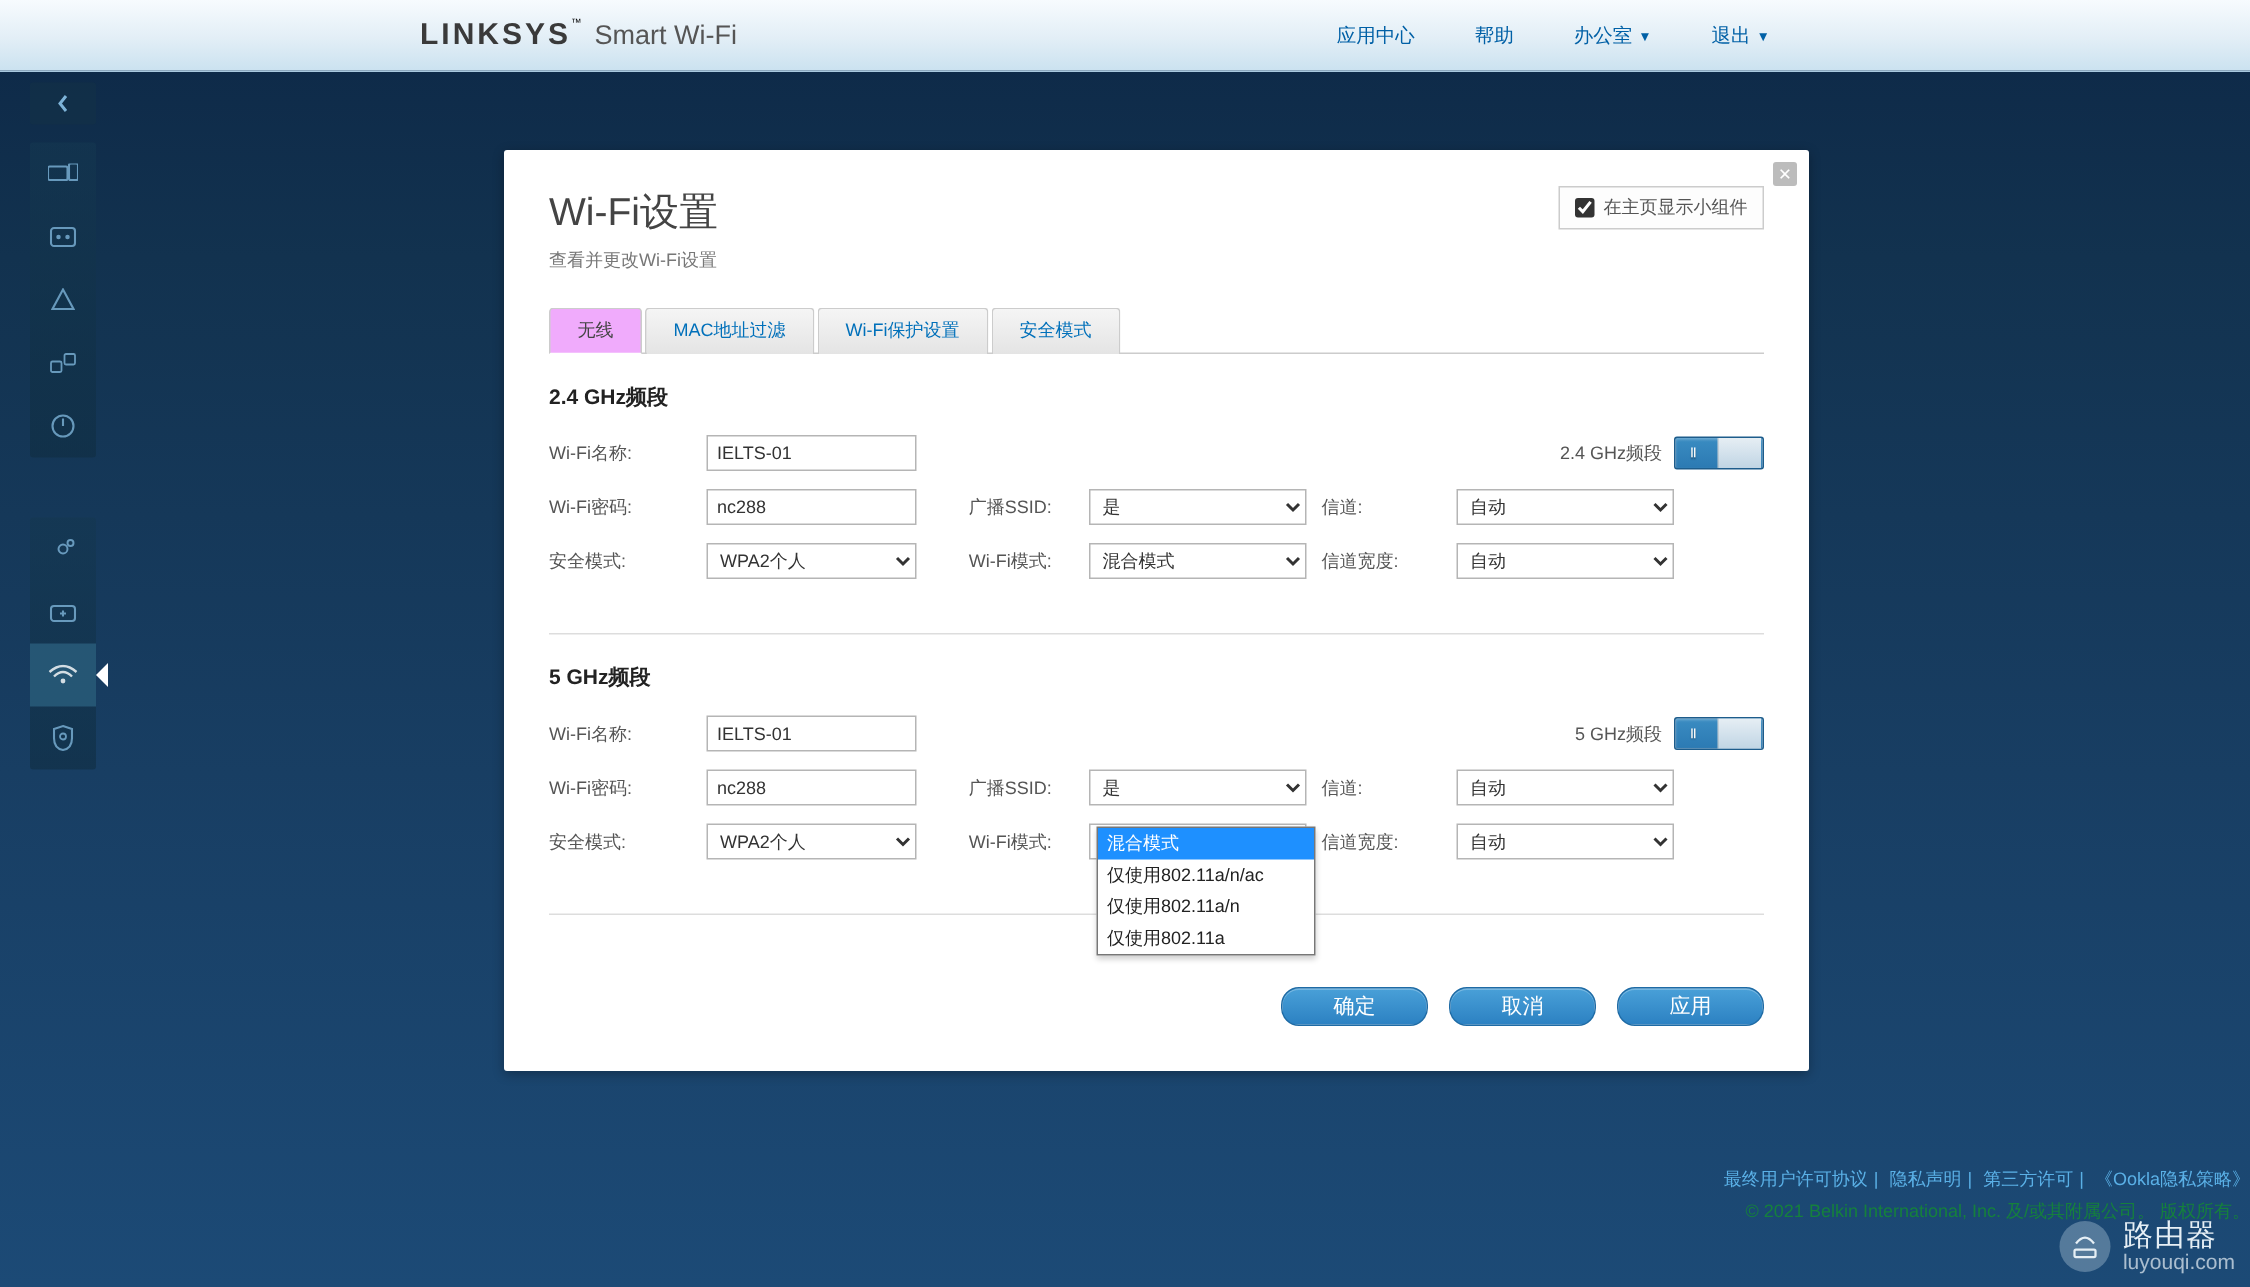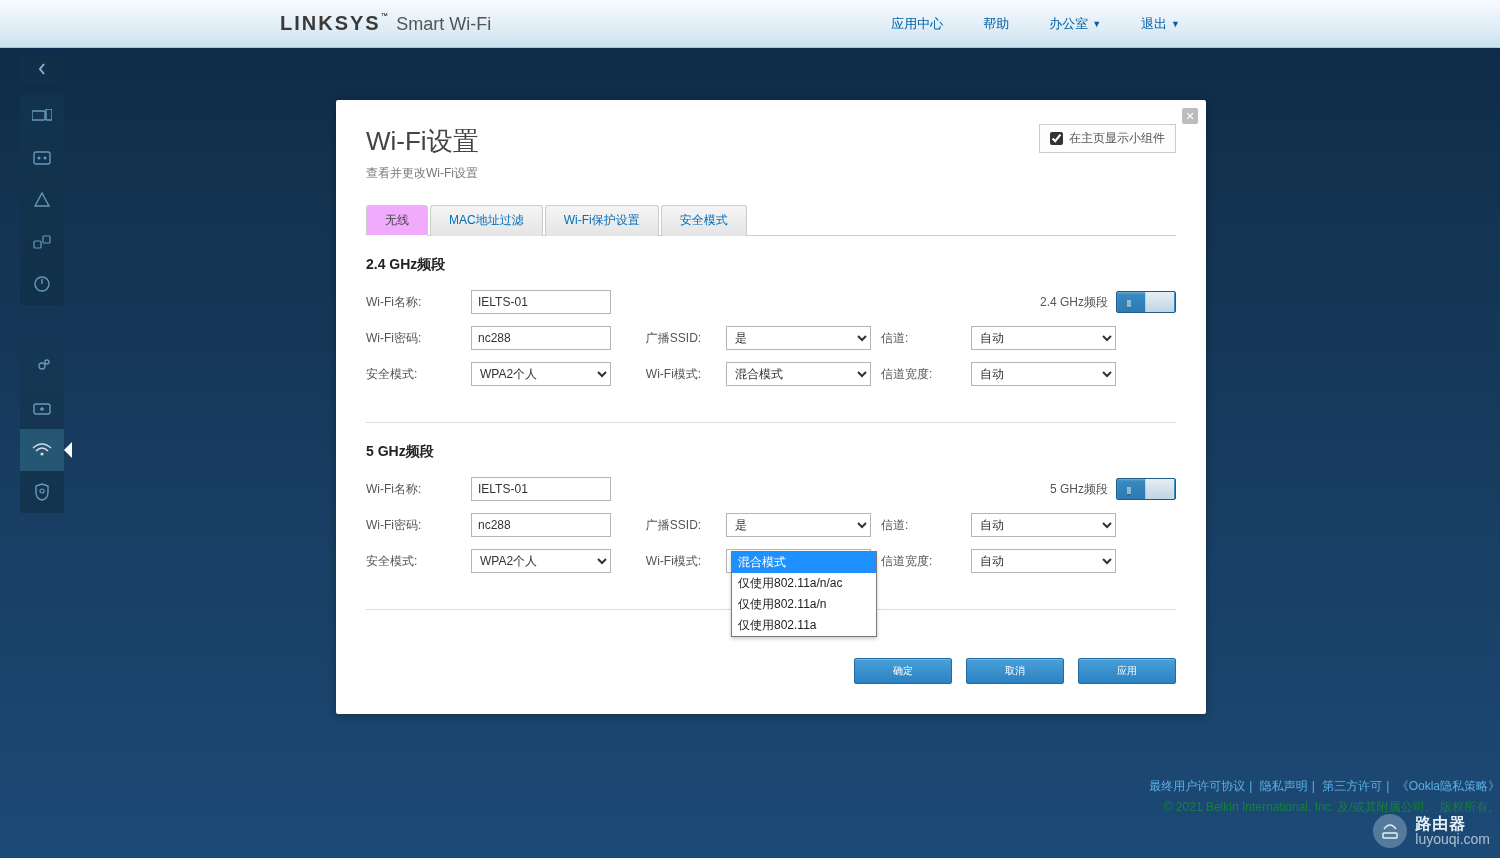--- a/index.html
+++ b/index.html
@@ -82,7 +82,7 @@
 
   
   .btnrow { display:flex; justify-content:flex-end; gap:14px; margin-top:48px;}
-  .btn { width:98px; height:26px; background: linear-gradient(#49a0d8,#2c81c2); color:#fff; font-size:10px; border:1px solid #1e6ba5; border-radius:2px; display:flex; align-items:center; justify-content:center; cursor:pointer; box-shadow: inset 0 1px 0 rgba(255,255,255,0.25);}
+  .btn { width:98px; height:26px; background: linear-gradient(#49a0d8,#2c81c2); color:#fff; font-size:14px; border:1px solid #1e6ba5; border-radius:12px; display:flex; align-items:center; justify-content:center; cursor:pointer; box-shadow: inset 0 1px 0 rgba(255,255,255,0.25);}
 
   
   .footer { position:absolute; left:0; right:0; bottom:42px; text-align:right; font-size:12px; color:#cfe5f5; }

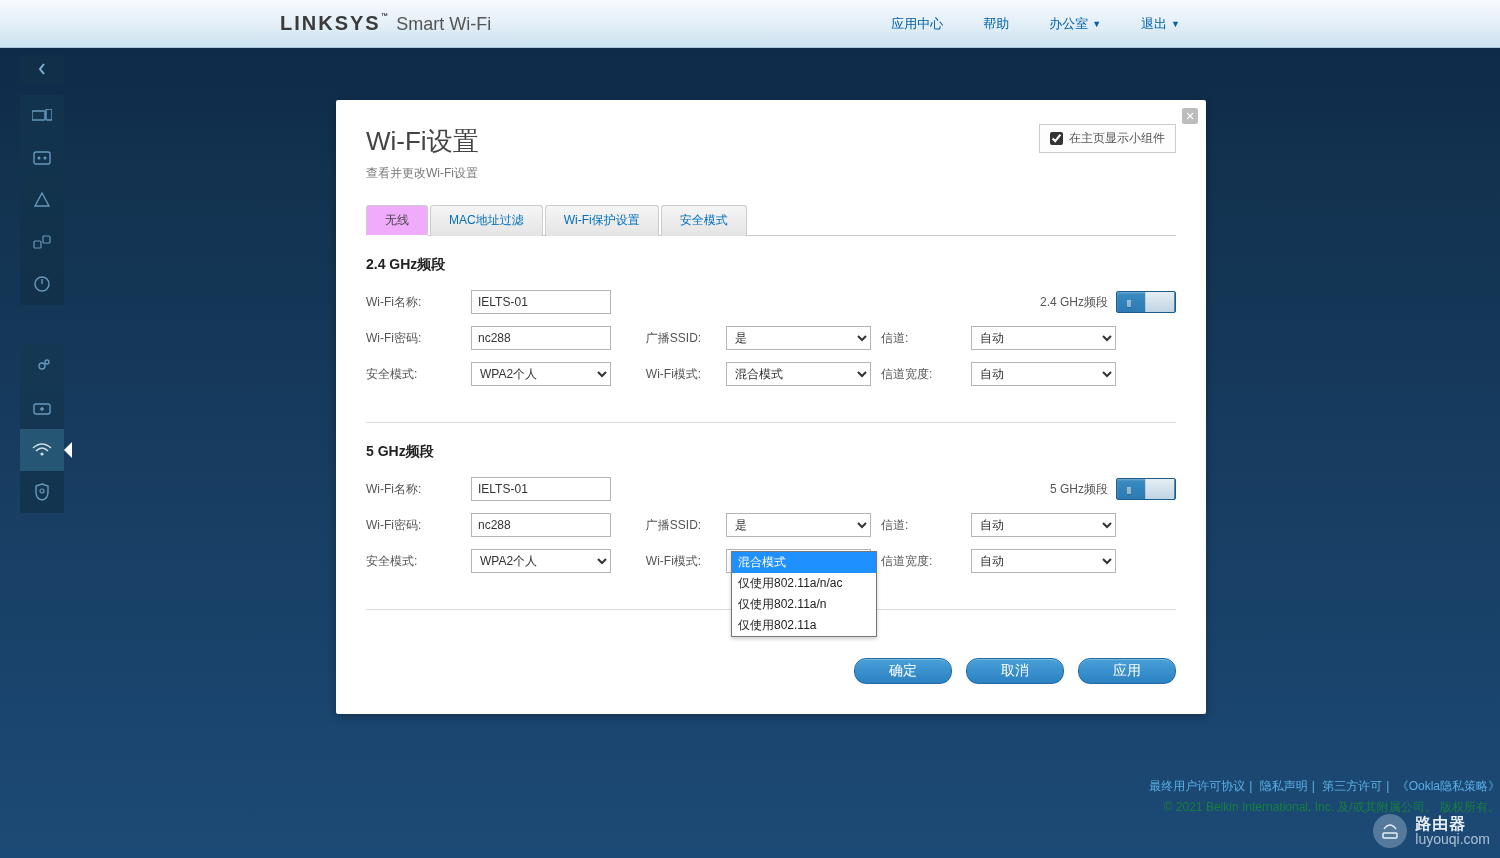--- a/index.html
+++ b/index.html
@@ -94,7 +94,7 @@
   .watermark { position:absolute; right:10px; bottom:10px; display:flex; align-items:center; gap:8px; color:#e6eff5; }
   .wm-circle { width:34px; height:34px; border-radius:50%; background:rgba(220,235,245,0.3); display:flex; align-items:center; justify-content:center; }
   .wm-text { display:flex; flex-direction:column; line-height:1; }
-  .wm-text .big{ font-size:16px; letter-spacing:1px;font-weight:bold;}
+  .wm-text .big{ font-size:20px; letter-spacing:1px;}
   .wm-text .small{ font-size:14px; opacity:.7;}
 
 </style>

